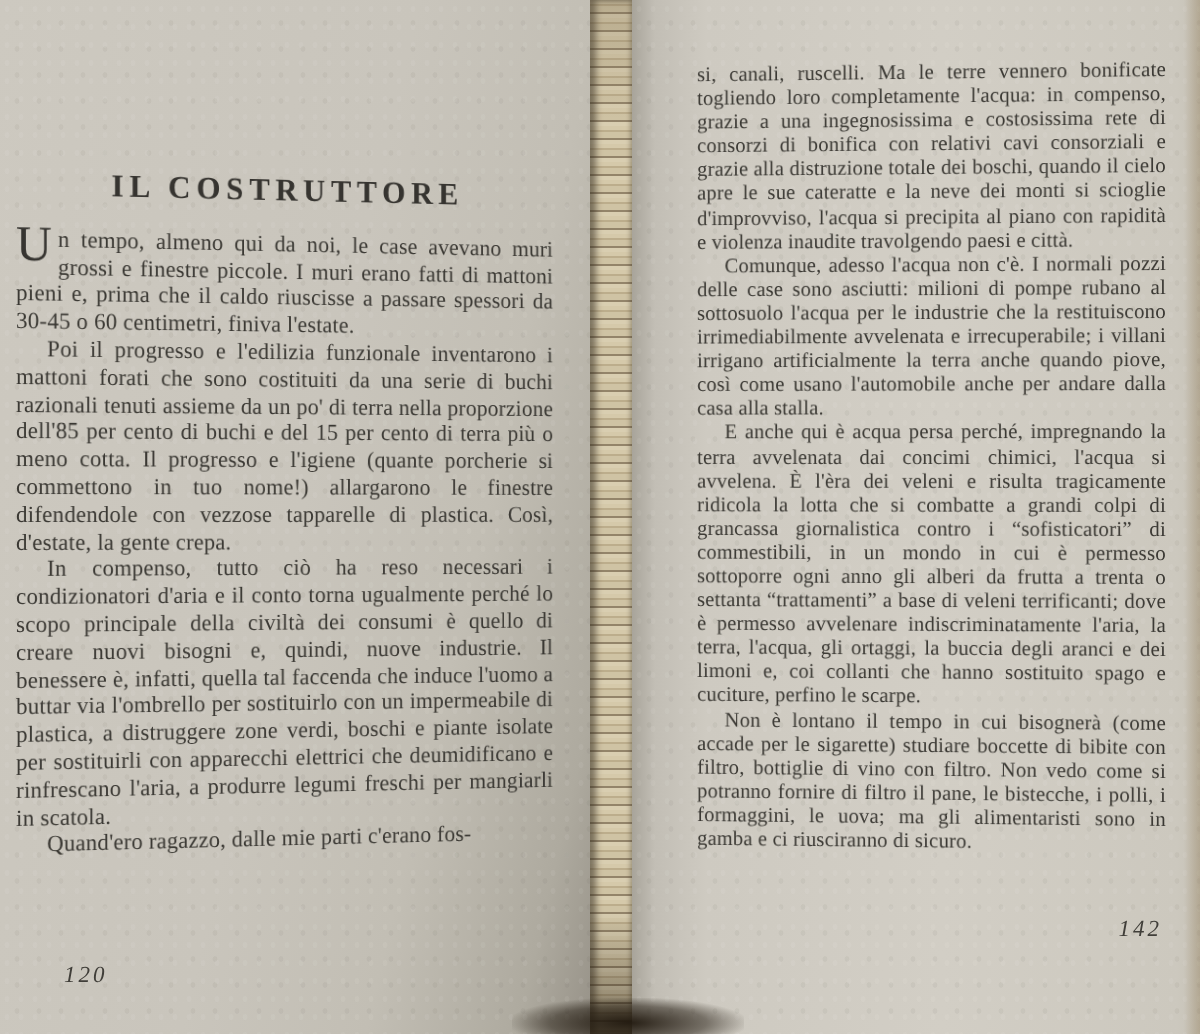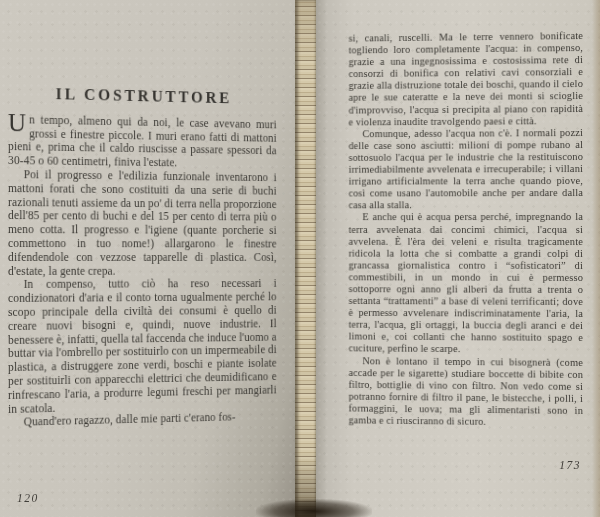--- a/index.html
+++ b/index.html
@@ -101,7 +101,7 @@
       <p class="ind">E anche qui è acqua persa perché, impregnando la terra avvelenata dai concimi chimici, l'acqua si avvelena. È l'èra dei veleni e risulta tragicamente ridicola la lotta che si combatte a grandi colpi di grancassa giornalistica contro i “sofisticatori” di commestibili, in un mondo in cui è permesso sottoporre ogni anno gli alberi da frutta a trenta o settanta “trattamenti” a base di veleni terrificanti; dove è permesso avvelenare indiscriminatamente l'aria, la terra, l'acqua, gli ortaggi, la buccia degli aranci e dei limoni e, coi collanti che hanno sostituito spago e cuciture, perfino le scarpe.</p>
       <p class="ind">Non è lontano il tempo in cui bisognerà (come accade per le sigarette) studiare boccette di bibite con filtro, bottiglie di vino con filtro. Non vedo come si potranno fornire di filtro il pane, le bistecche, i polli, i formaggini, le uova; ma gli alimentaristi sono in gamba e ci riusciranno di sicuro.</p>
     </div>
-    <div class="pagenum num-right">173</div>
+    <div class="pagenum num-right">142</div>
   </div>
 
   <div class="bottom-shadow"></div>

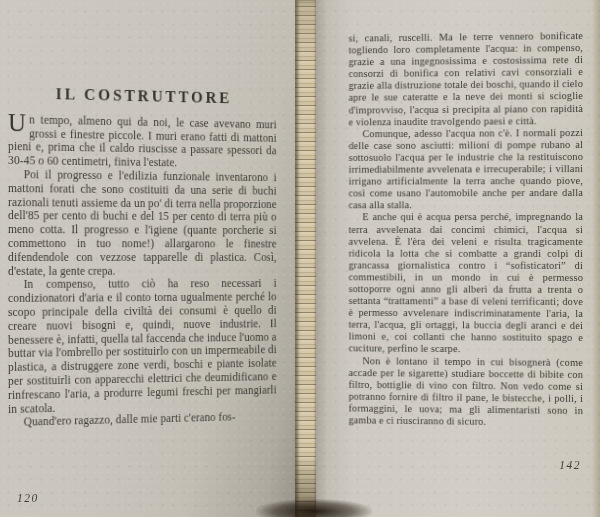--- a/index.html
+++ b/index.html
@@ -73,7 +73,7 @@
     position:absolute;font-style:italic;font-size:11.5px;
     color:#403e39;letter-spacing:1.5px;
   }
-  .pagenum.num-left{left:17px;top:482px;margin-top:10px;}
+  .pagenum.num-left{left:32px;top:482px;}
   .pagenum.num-right{right:19px;top:459px;}
 </style>
 </head>

